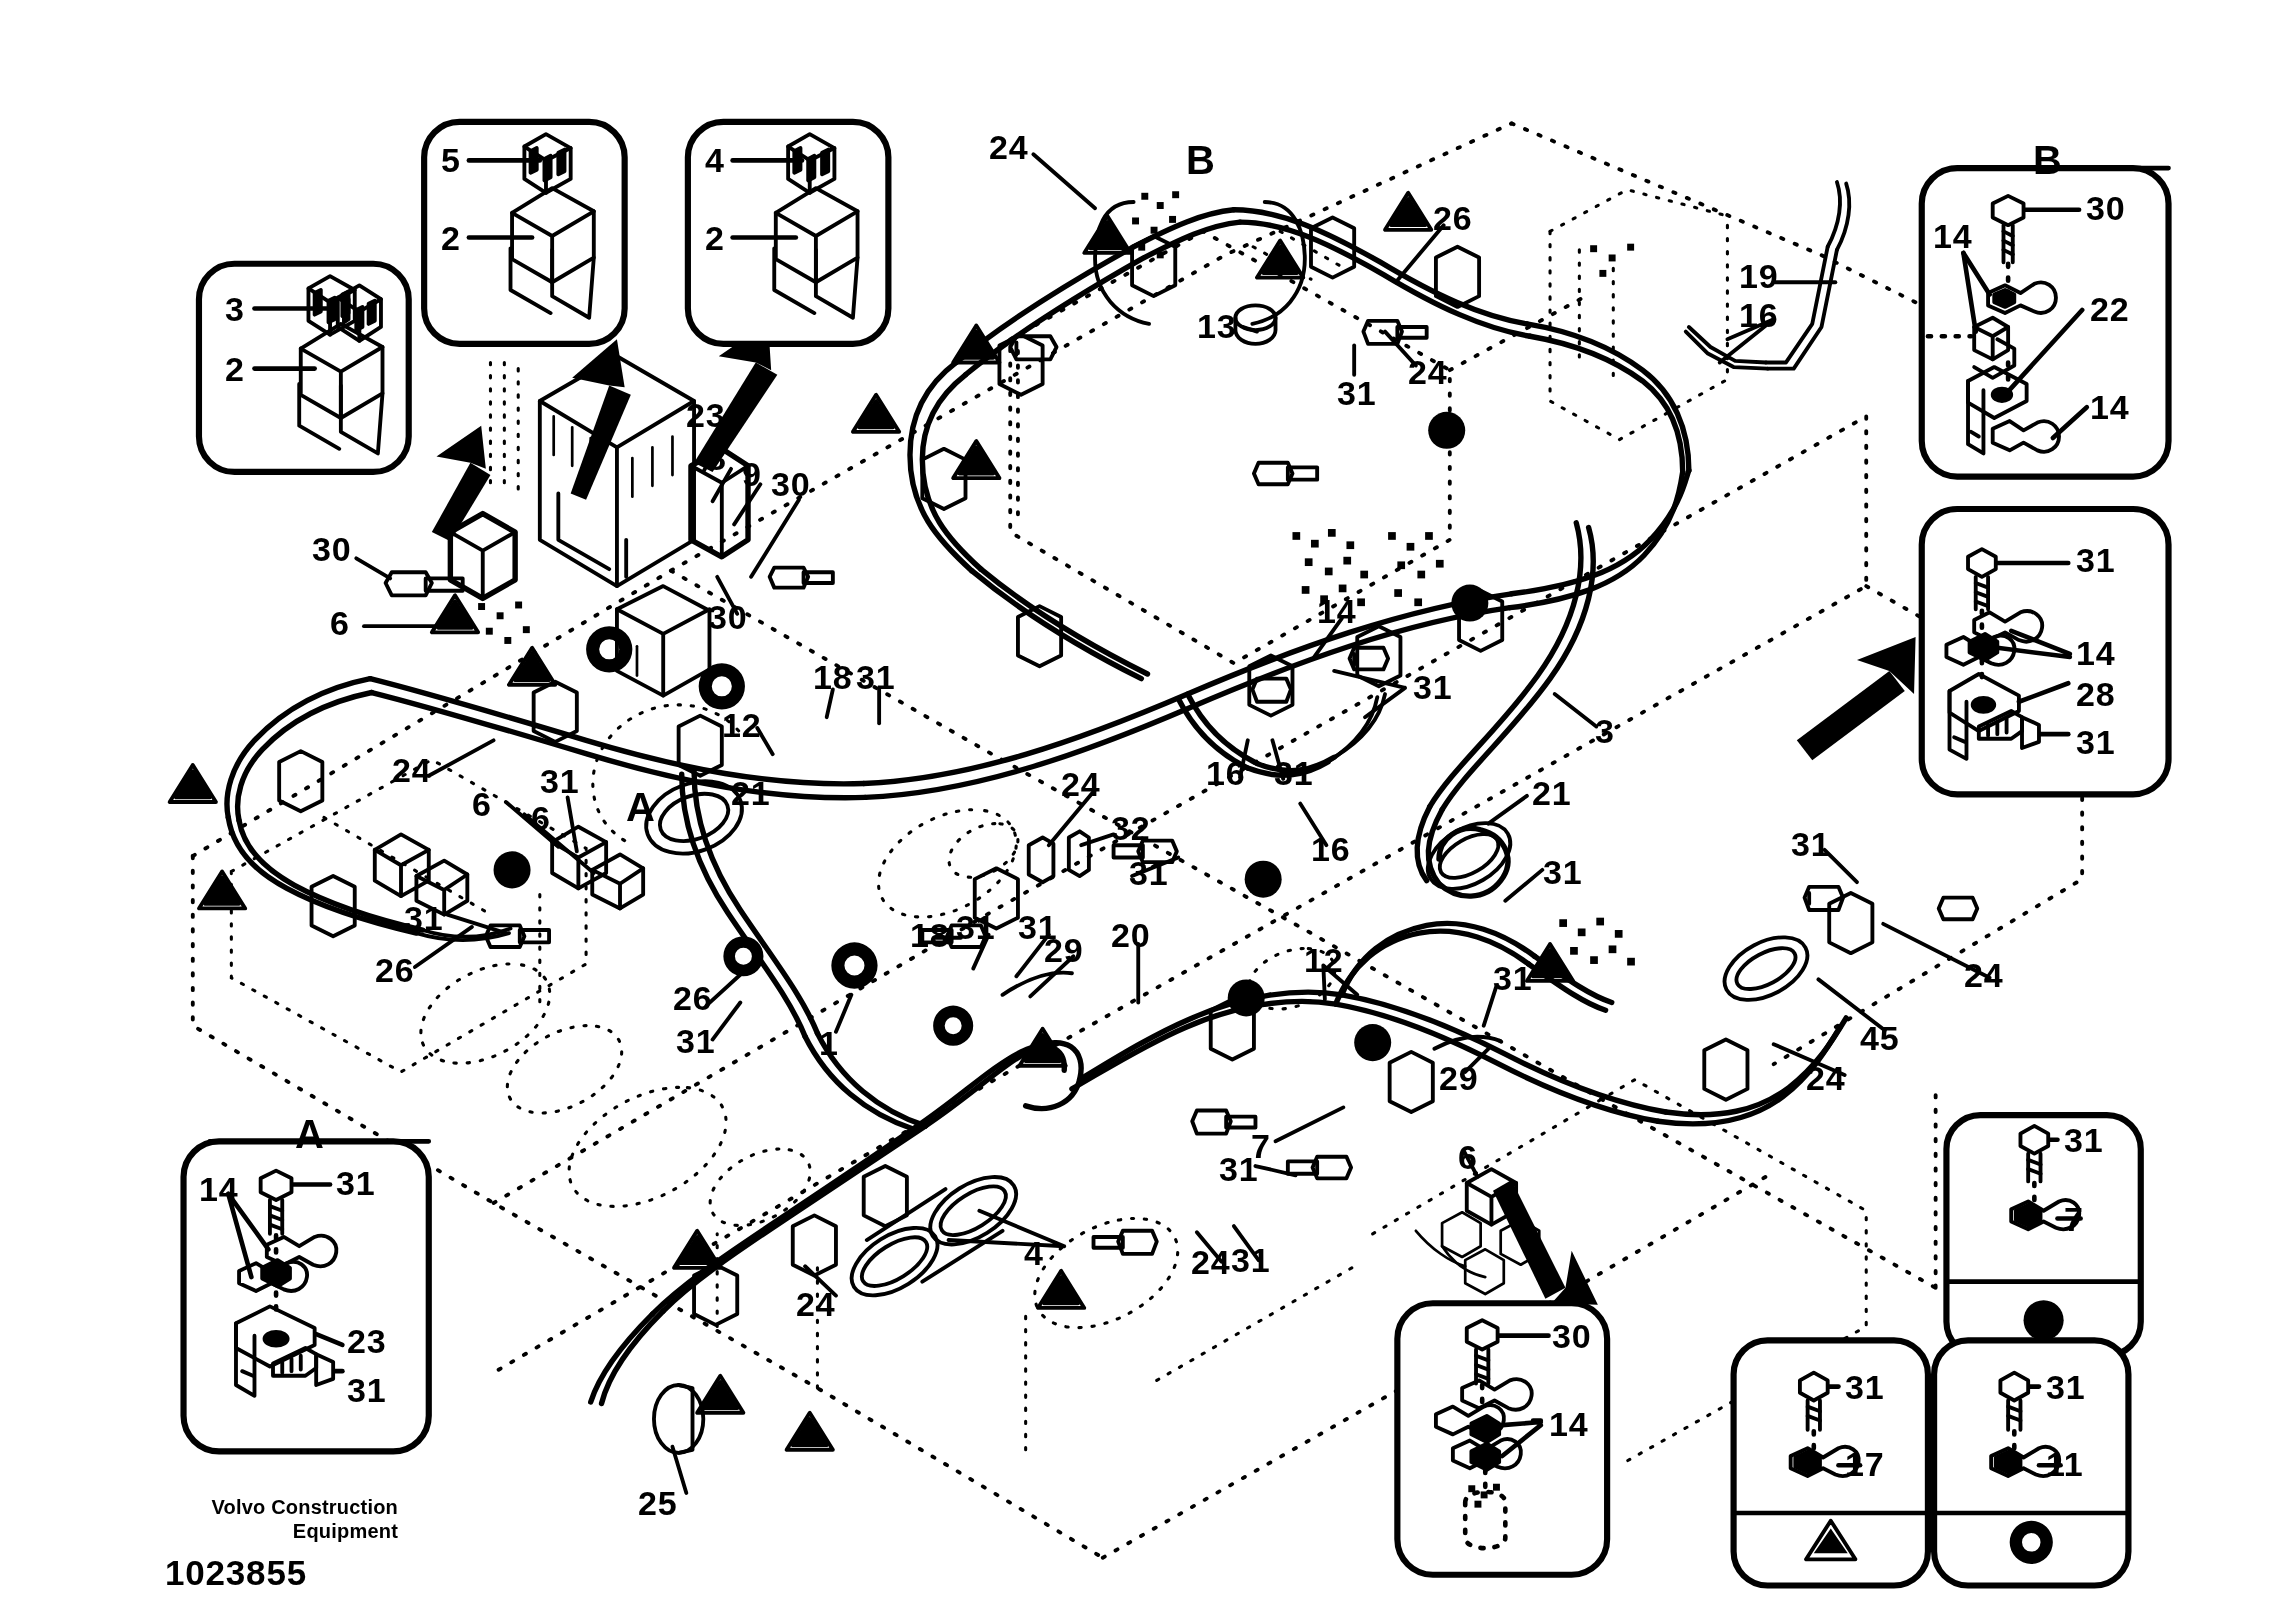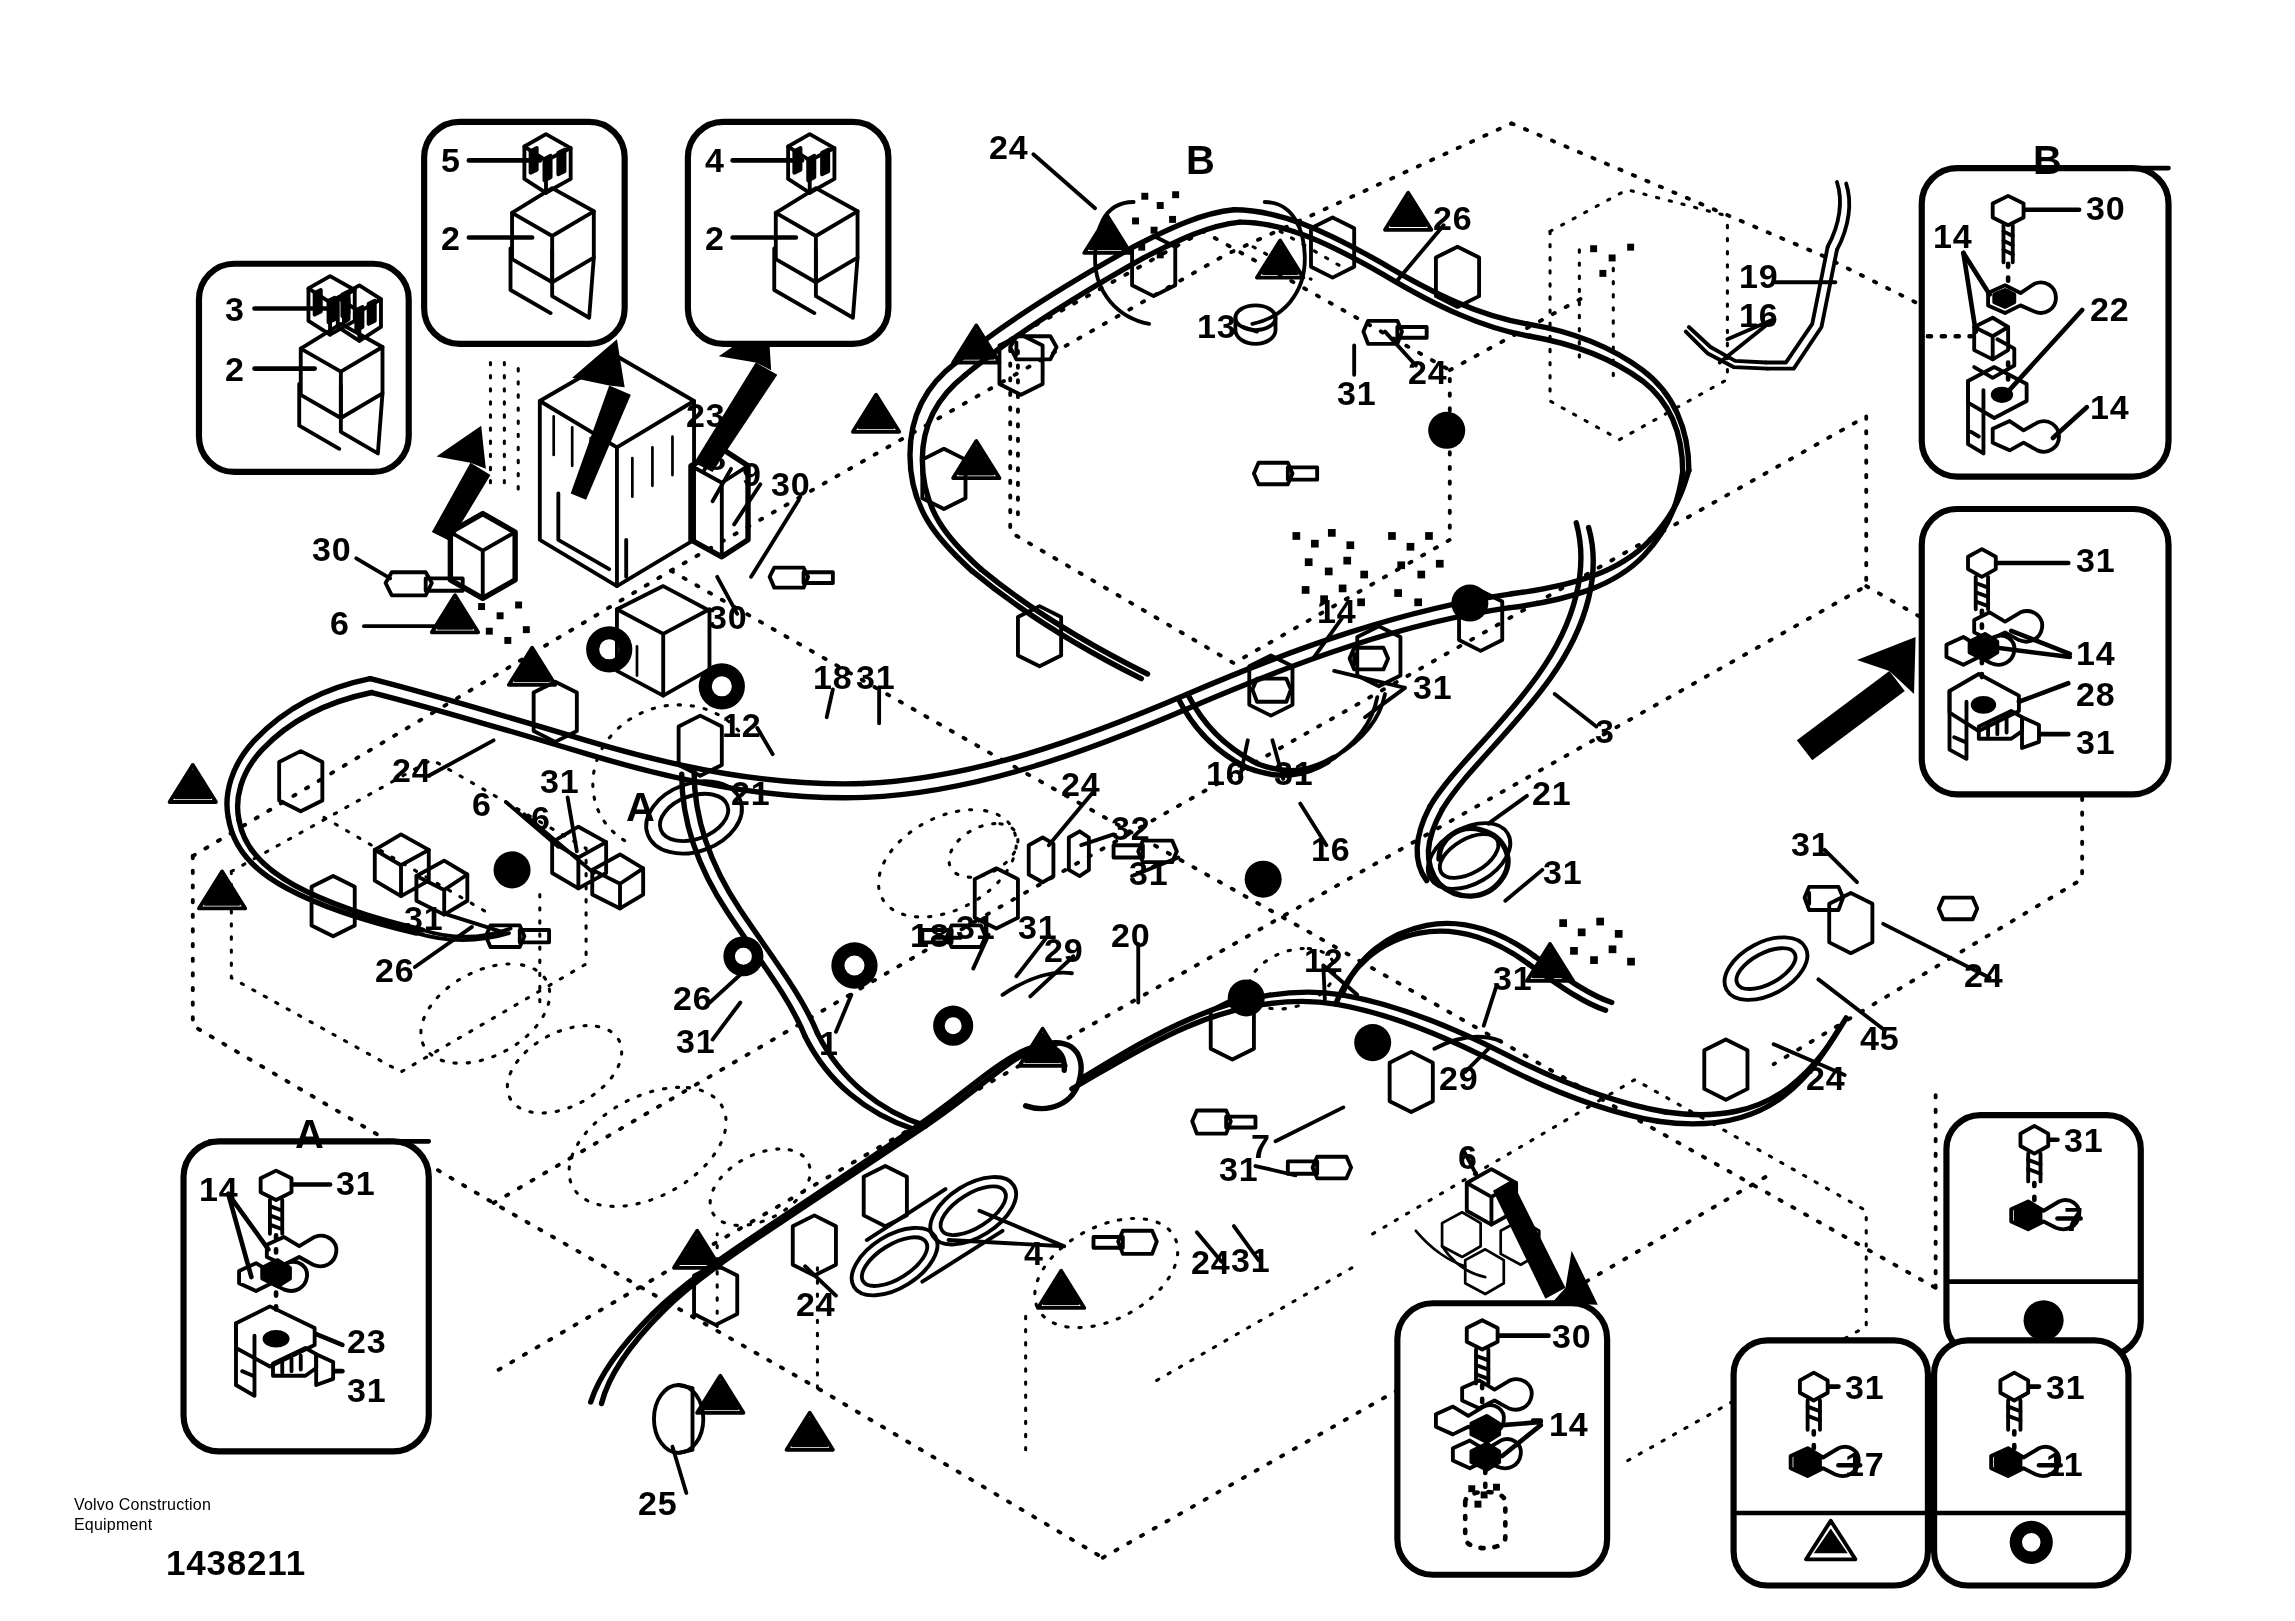--- a/index.html
+++ b/index.html
@@ -16,7 +16,7 @@
 
   
   .footer{position:absolute;left:74px;top:1495px;width:324px;}
-  .footer .brand{font-size:16px;font-weight:400;text-align:left;
+  .footer .brand{font-size:20px;font-weight:700;text-align:right;
                  line-height:1.22;letter-spacing:0.2px;}
   .footer .pn{font-size:35px;font-weight:700;text-align:center;
               margin-top:9.3px;letter-spacing:0.8px;}

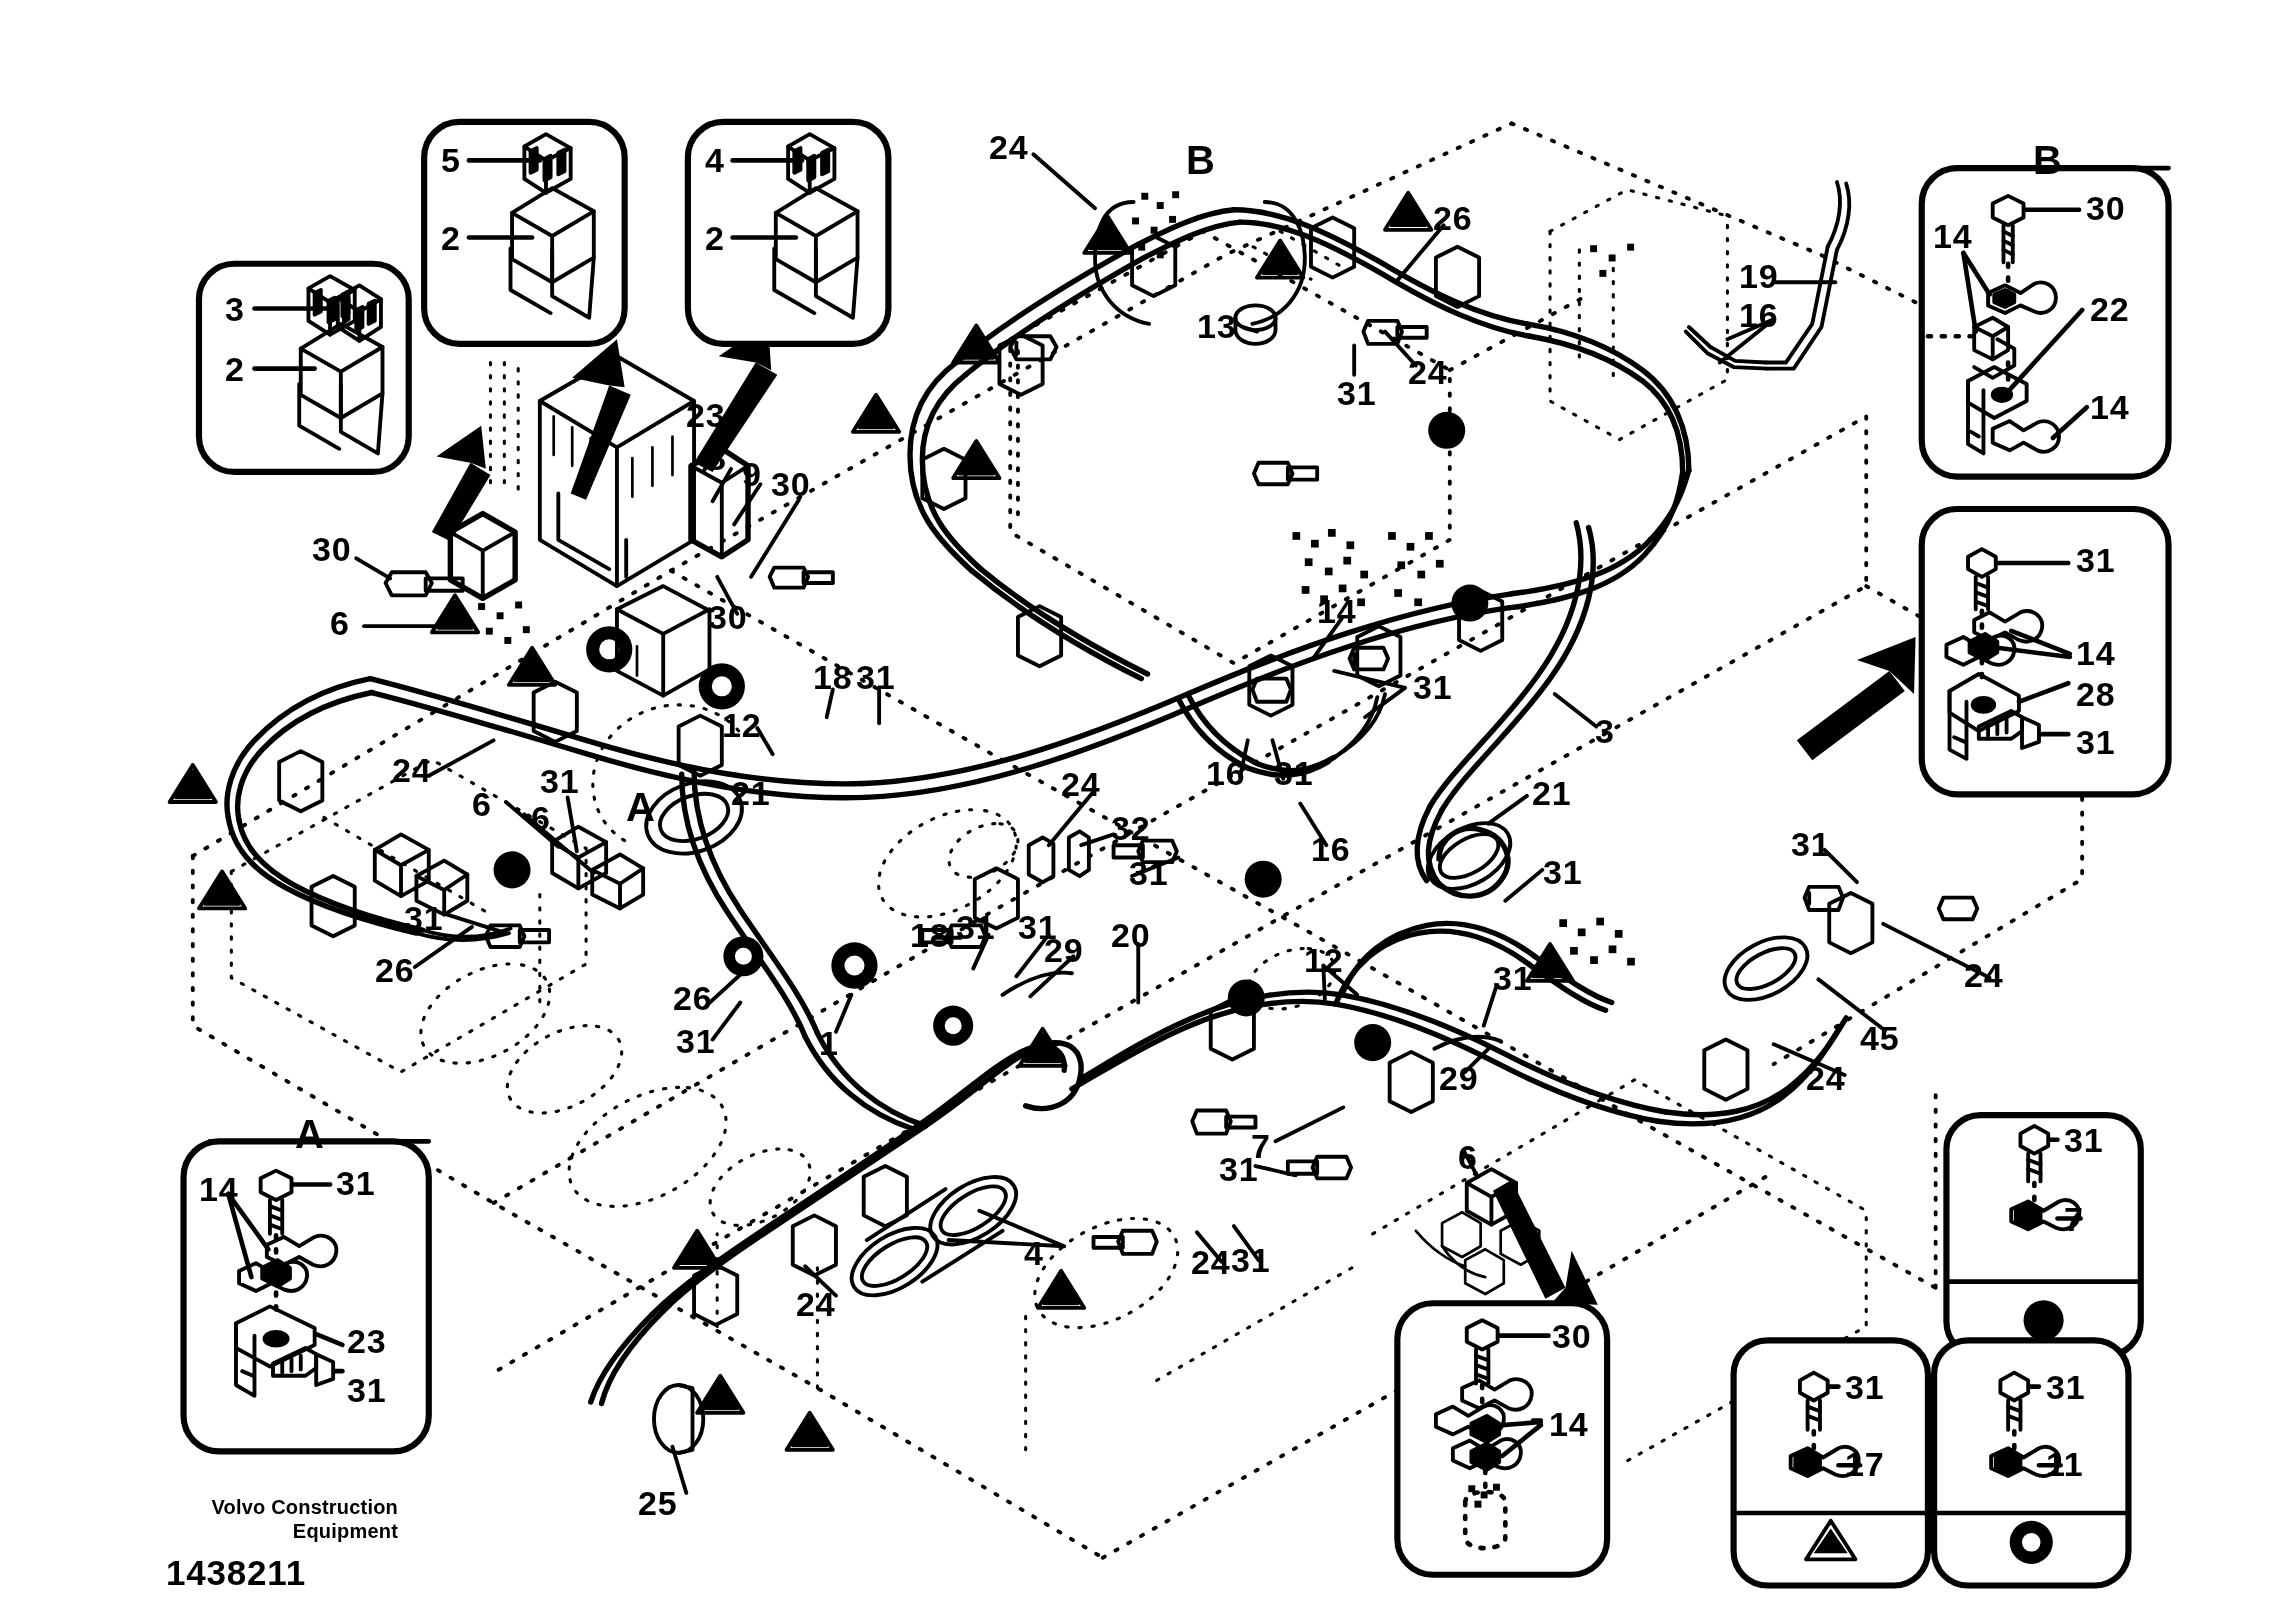--- a/index.html
+++ b/index.html
@@ -920,7 +920,7 @@
   <div class="footer">
     <div class="brand">Volvo Construction</div>
     <div class="brand">Equipment</div>
-    <div class="pn">1438211</div>
+    <div class="pn">1023855</div>
   </div>
 
 </div>

